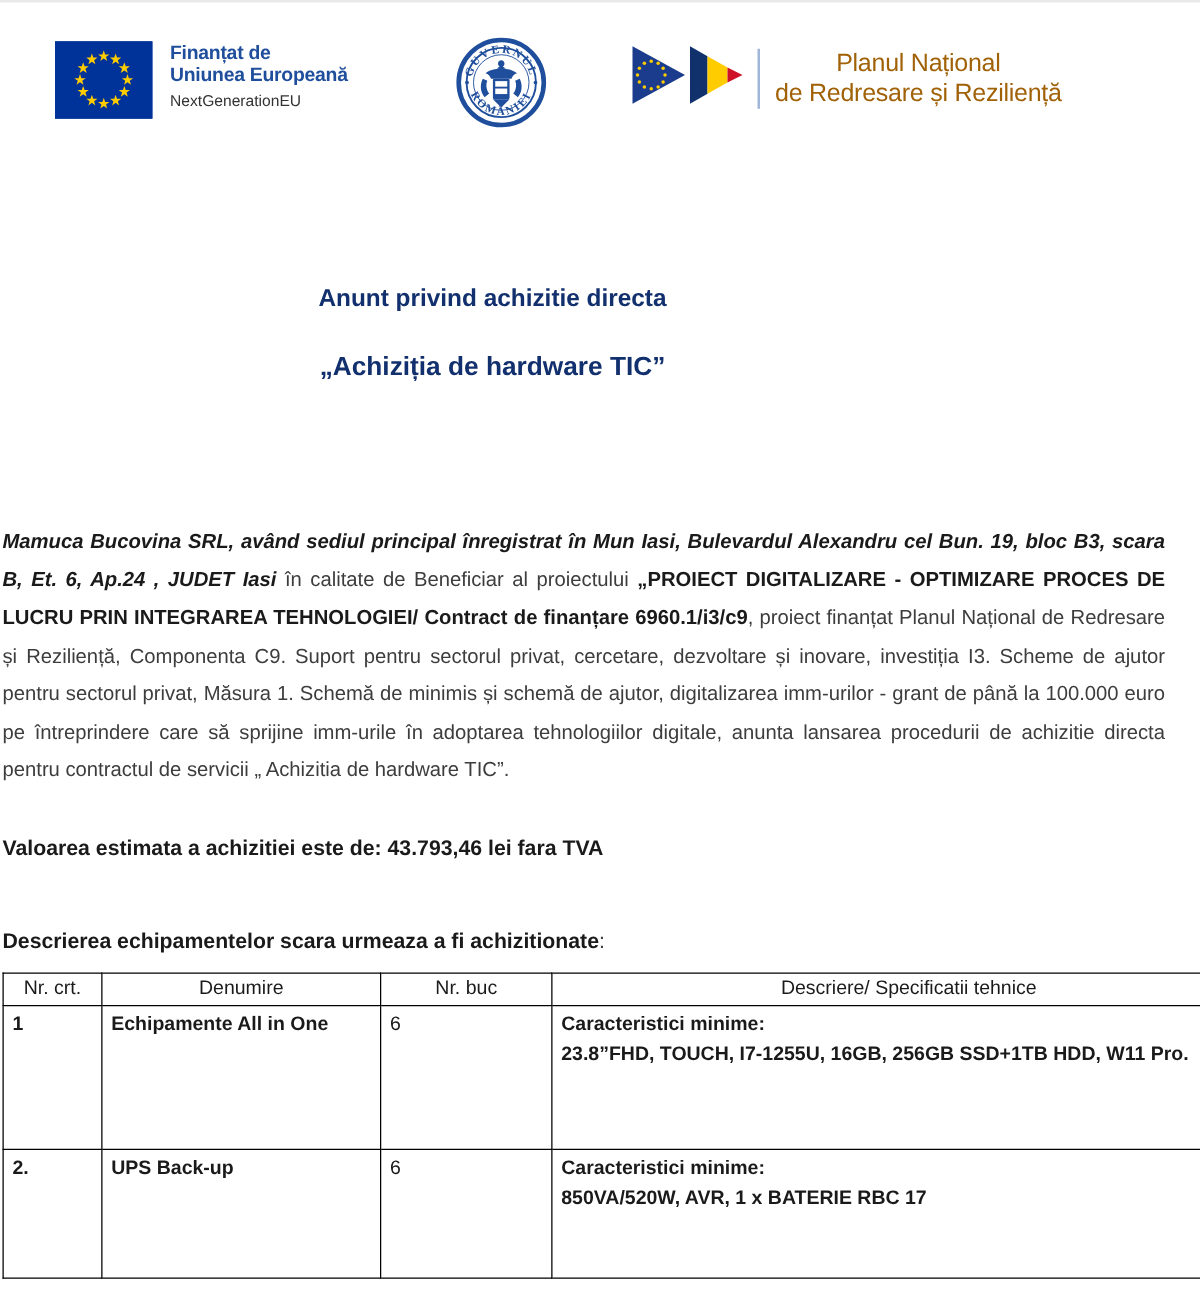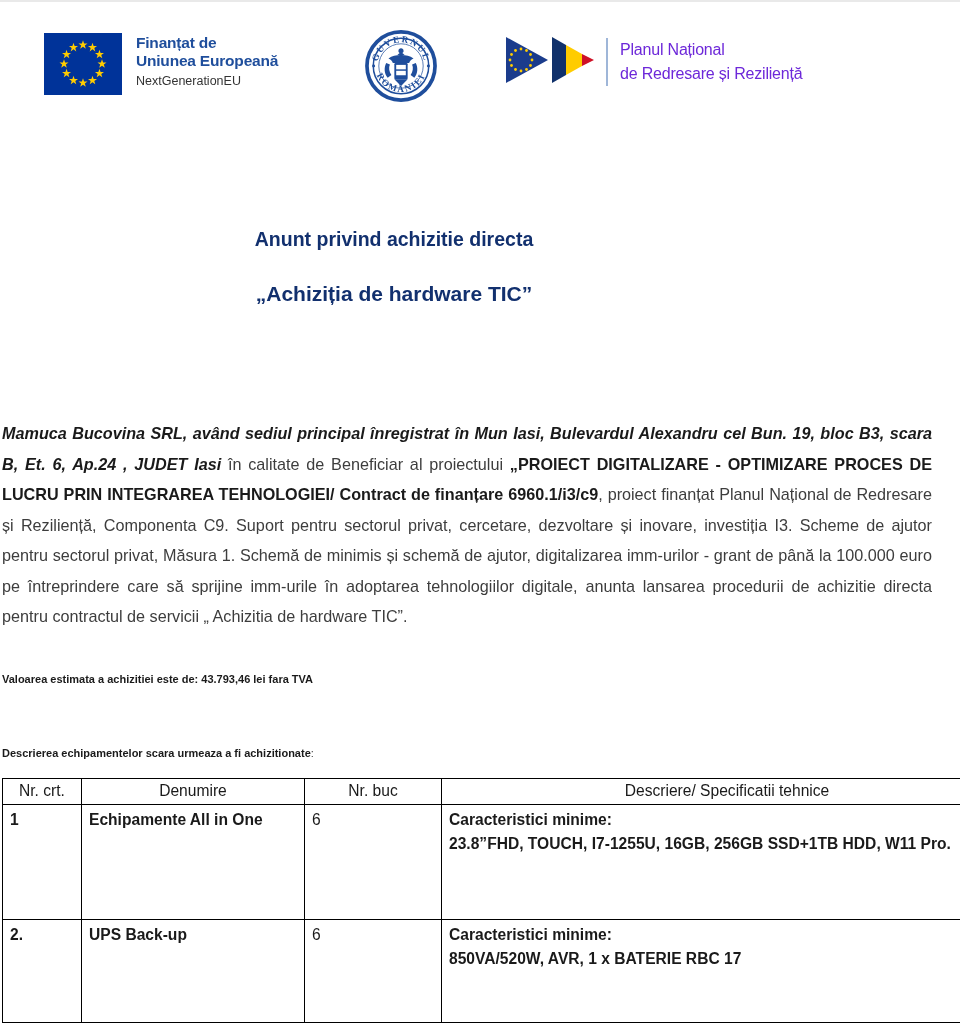--- a/index.html
+++ b/index.html
@@ -89,11 +89,12 @@
     margin: 0 12px 0 10px;
   }
   .pnrr-text .p1, .pnrr-text .p2 {
-    font-size: 16px;
+    font-size: 20px;
     line-height: 24px;
-    color: #6d28d9;
+    color: #a16207;
     white-space: nowrap;
     letter-spacing: -0.2px;
+    text-align: center;
   }
 
   

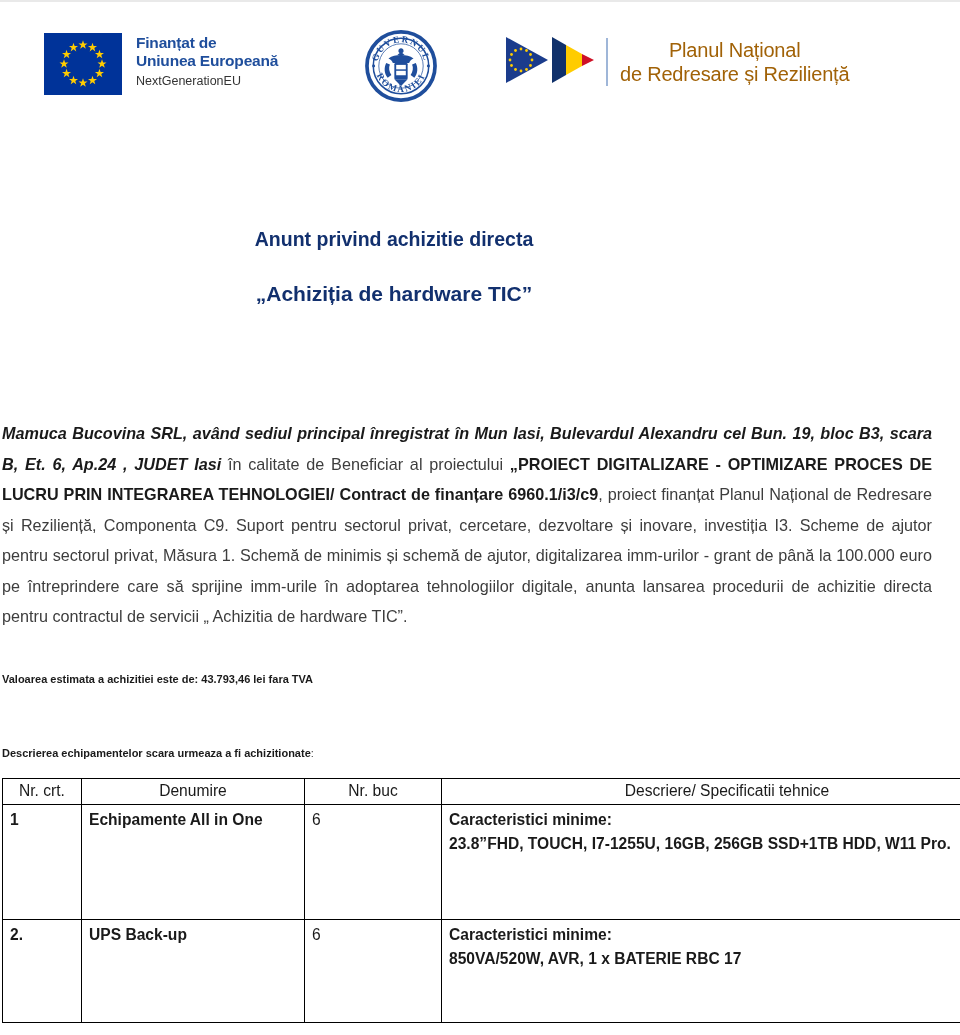--- a/index.html
+++ b/index.html
@@ -141,7 +141,7 @@
 
   .kv-line {
     margin: 0;
-    font-size: 11px;
+    font-size: 17px;
     line-height: 22px;
     color: #3d3d3d;
   }

